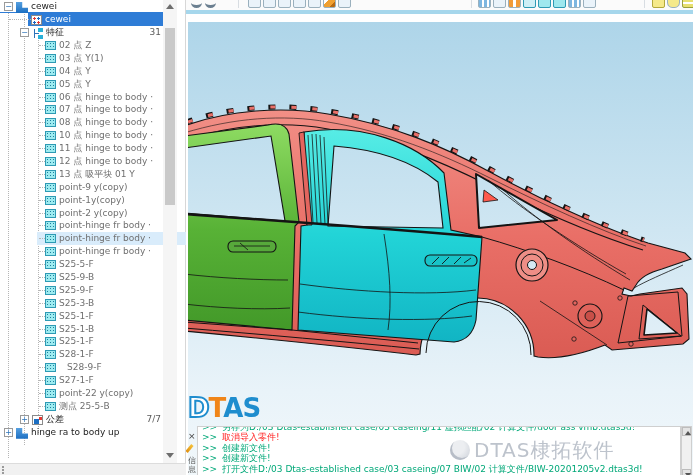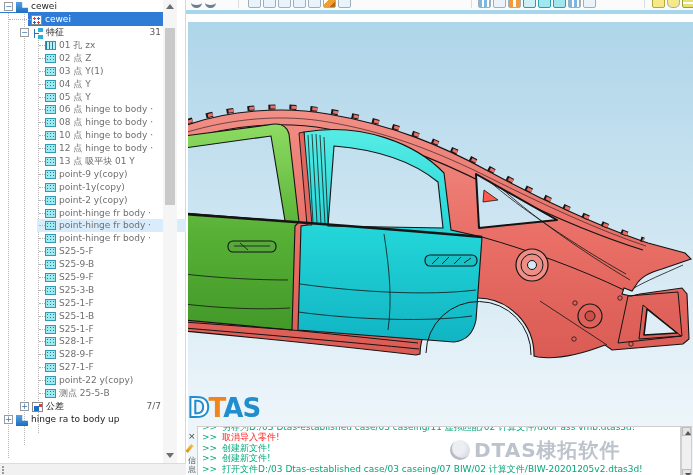--- a/index.html
+++ b/index.html
@@ -304,11 +304,6 @@
     <div class="trow-items">
       <div class="trow">
           <div class="stub" style="left:39px;top:6px;width:6px"></div>
-          <div class="ico icoHL" style="left:45px"></div>
-          <div class="tlabel" style="left:59px">01 孔 zx</div>
-        </div>
-      <div class="trow">
-          <div class="stub" style="left:39px;top:6px;width:6px"></div>
           <div class="ico icoPT" style="left:45px"></div>
           <div class="tlabel" style="left:59px">02 点 Z</div>
         </div>

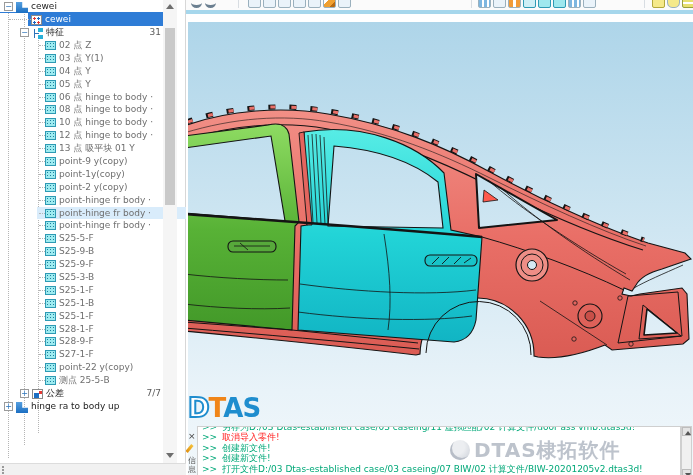--- a/index.html
+++ b/index.html
@@ -330,6 +330,11 @@
       <div class="trow">
           <div class="stub" style="left:39px;top:6px;width:6px"></div>
           <div class="ico icoPT" style="left:45px"></div>
+          <div class="tlabel" style="left:59px">07 点 hinge to body ·</div>
+        </div>
+      <div class="trow">
+          <div class="stub" style="left:39px;top:6px;width:6px"></div>
+          <div class="ico icoPT" style="left:45px"></div>
           <div class="tlabel" style="left:59px">08 点 hinge to body ·</div>
         </div>
       <div class="trow">

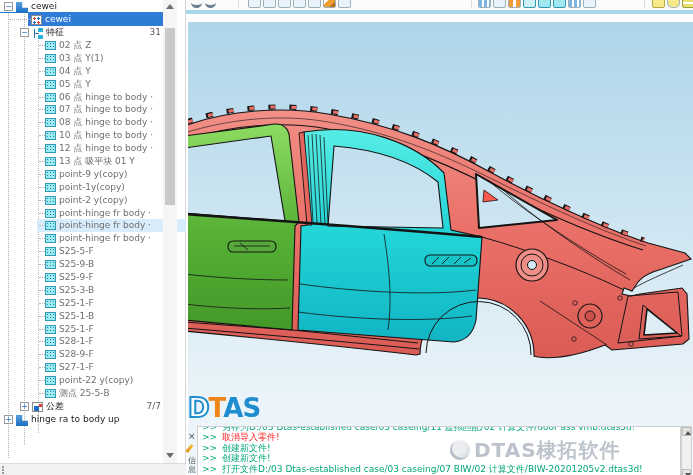--- a/index.html
+++ b/index.html
@@ -345,6 +345,11 @@
       <div class="trow">
           <div class="stub" style="left:39px;top:6px;width:6px"></div>
           <div class="ico icoPT" style="left:45px"></div>
+          <div class="tlabel" style="left:59px">11 点 hinge to body ·</div>
+        </div>
+      <div class="trow">
+          <div class="stub" style="left:39px;top:6px;width:6px"></div>
+          <div class="ico icoPT" style="left:45px"></div>
           <div class="tlabel" style="left:59px">12 点 hinge to body ·</div>
         </div>
       <div class="trow">

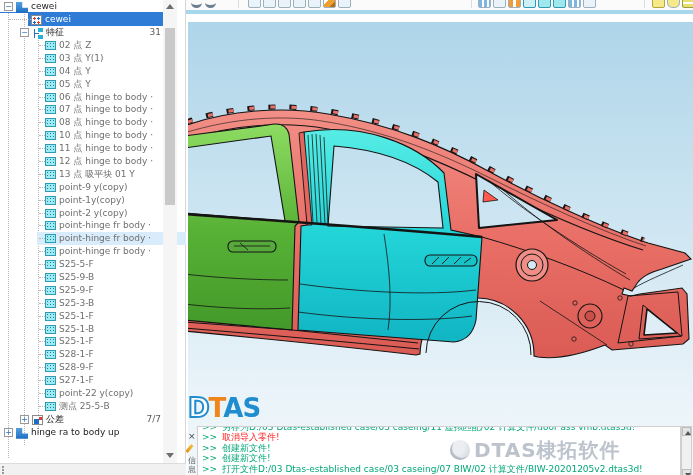--- a/index.html
+++ b/index.html
@@ -431,7 +431,7 @@
       <div class="trow">
           <div class="stub" style="left:39px;top:6px;width:6px"></div>
           <div class="ico icoPT" style="left:45px"></div>
-          <div class="tlabel" style="left:59px">S28-9-F</div>
+          <div class="tlabel" style="left:67px">S28-9-F</div>
         </div>
       <div class="trow">
           <div class="stub" style="left:39px;top:6px;width:6px"></div>

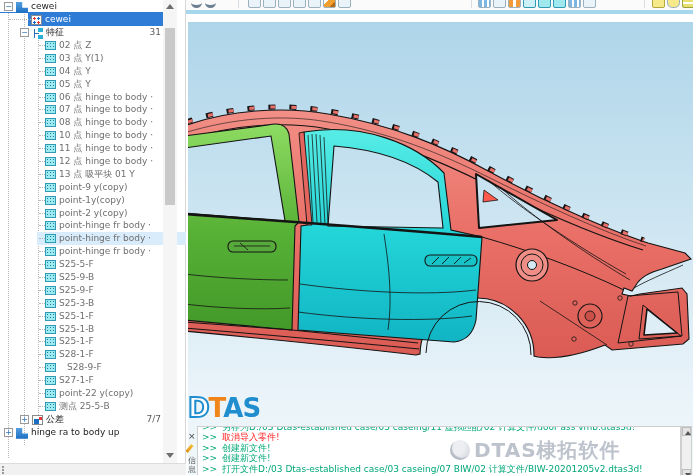--- a/index.html
+++ b/index.html
@@ -104,7 +104,7 @@
   .logline .pfx { color:#00a878; margin-right:5px; }
   .logline.green { color:#00a878; }
   .logline.red { color:#ff1f1f; }
-  #logwm { position:absolute; left:252px; top:13px; color:#bdc3cc; font-size:20px; font-weight:bold;
+  #logwm { position:absolute; left:252px; top:13px; color:#bdc3cc; font-size:20px; font-weight:normal;
     letter-spacing:1px; white-space:nowrap; }
   #logwm .wmcircle { display:inline-block; width:20px; height:20px; border-radius:50%;
     background:radial-gradient(circle at 35% 35%,#eceef1 40%,#c9ced6 100%); vertical-align:-3px; margin-right:4px;

